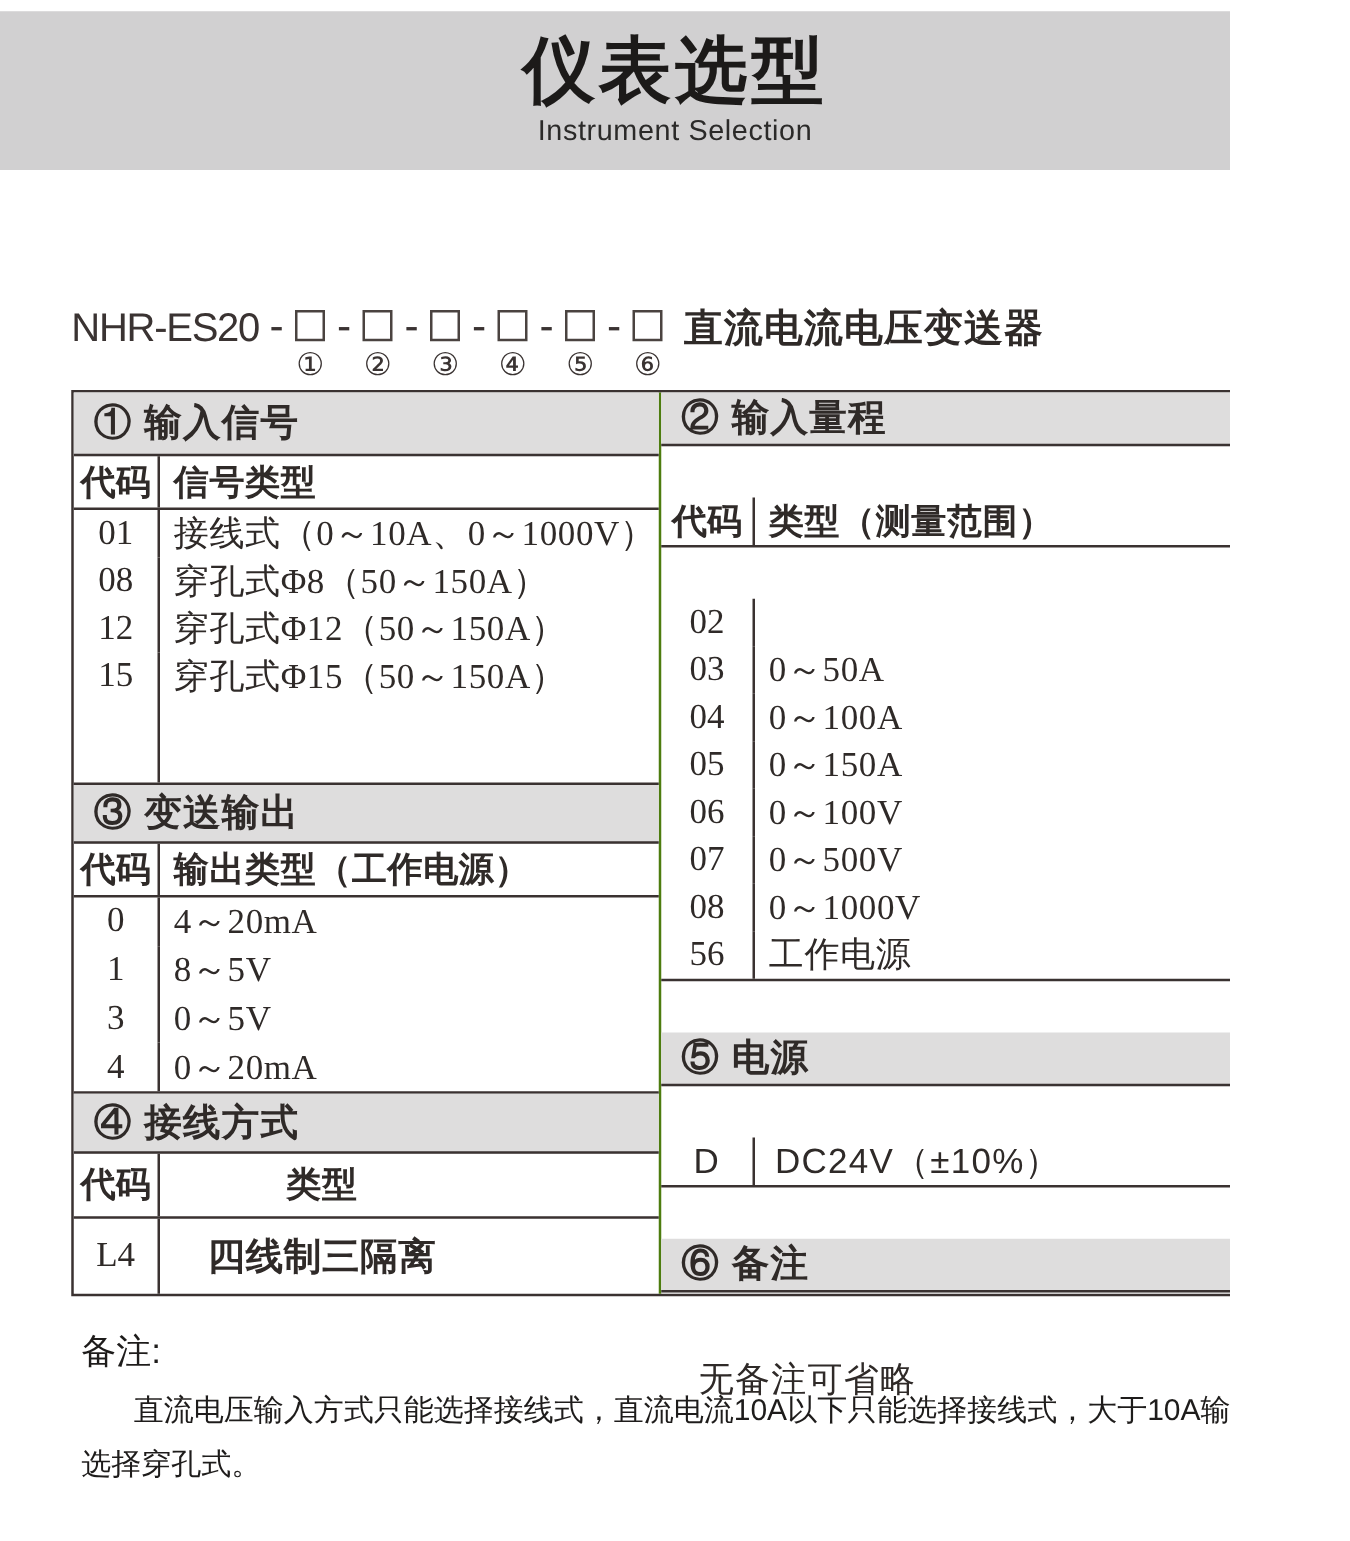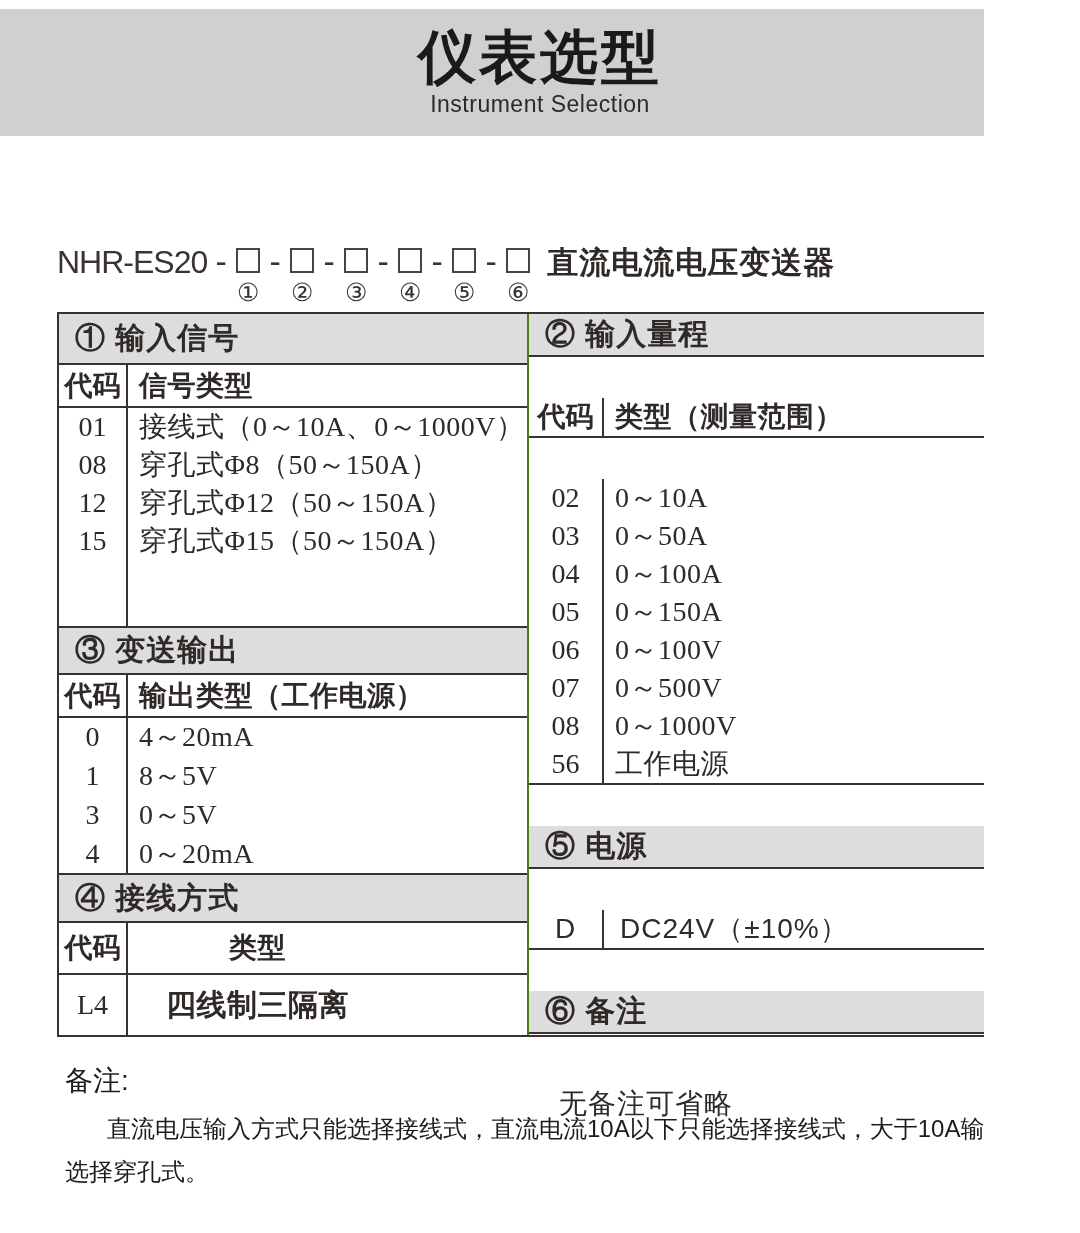--- a/index.html
+++ b/index.html
@@ -190,7 +190,6 @@
       <div class="tbody h357">
         <div class="trow r38">
           <div class="tcode">02</div>
-          <div class="tlabel">0～10A</div>
         </div>
         <div class="trow r38">
           <div class="tcode">03</div>

